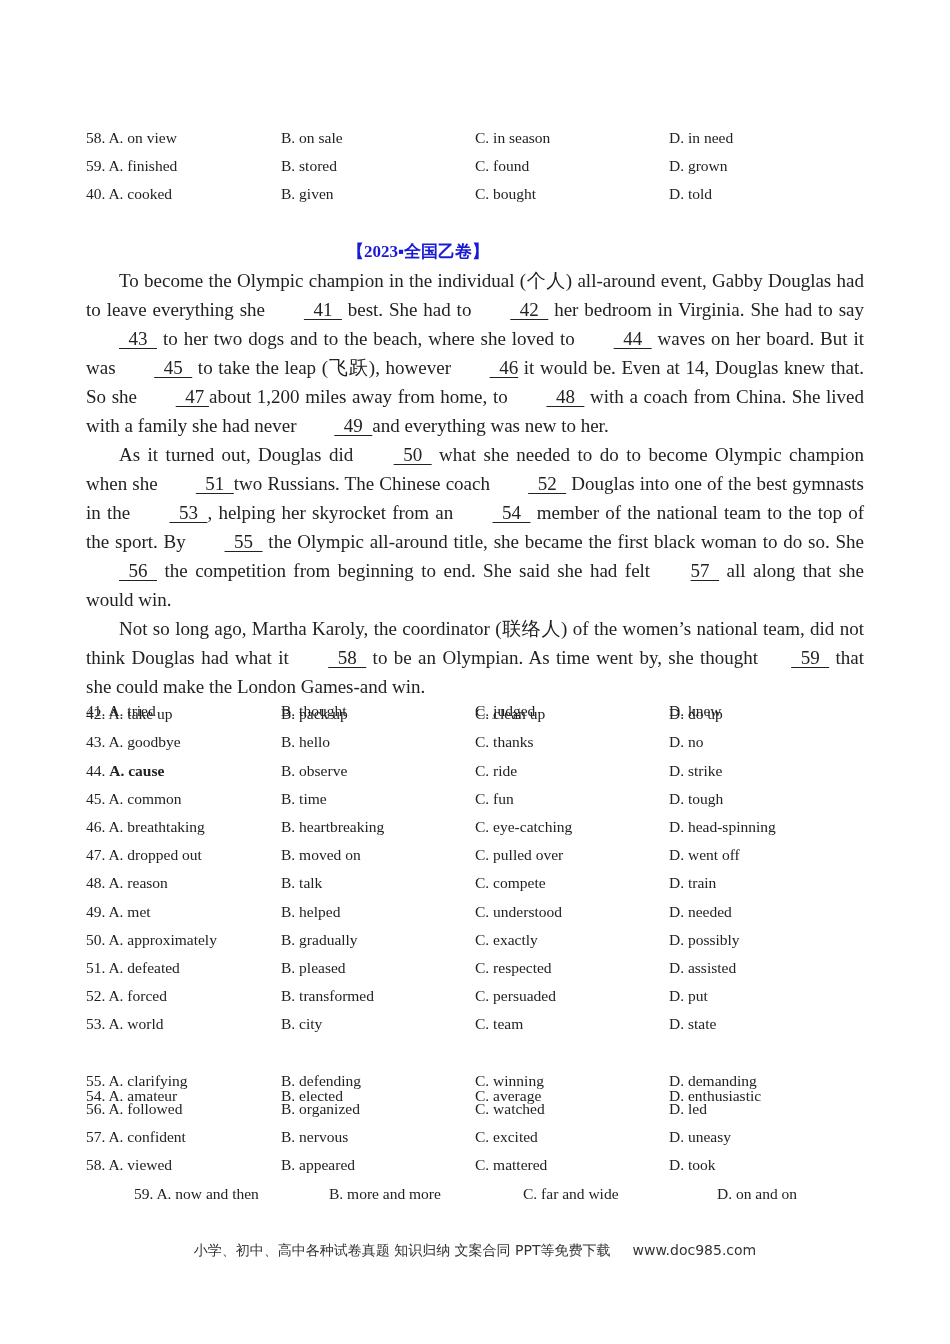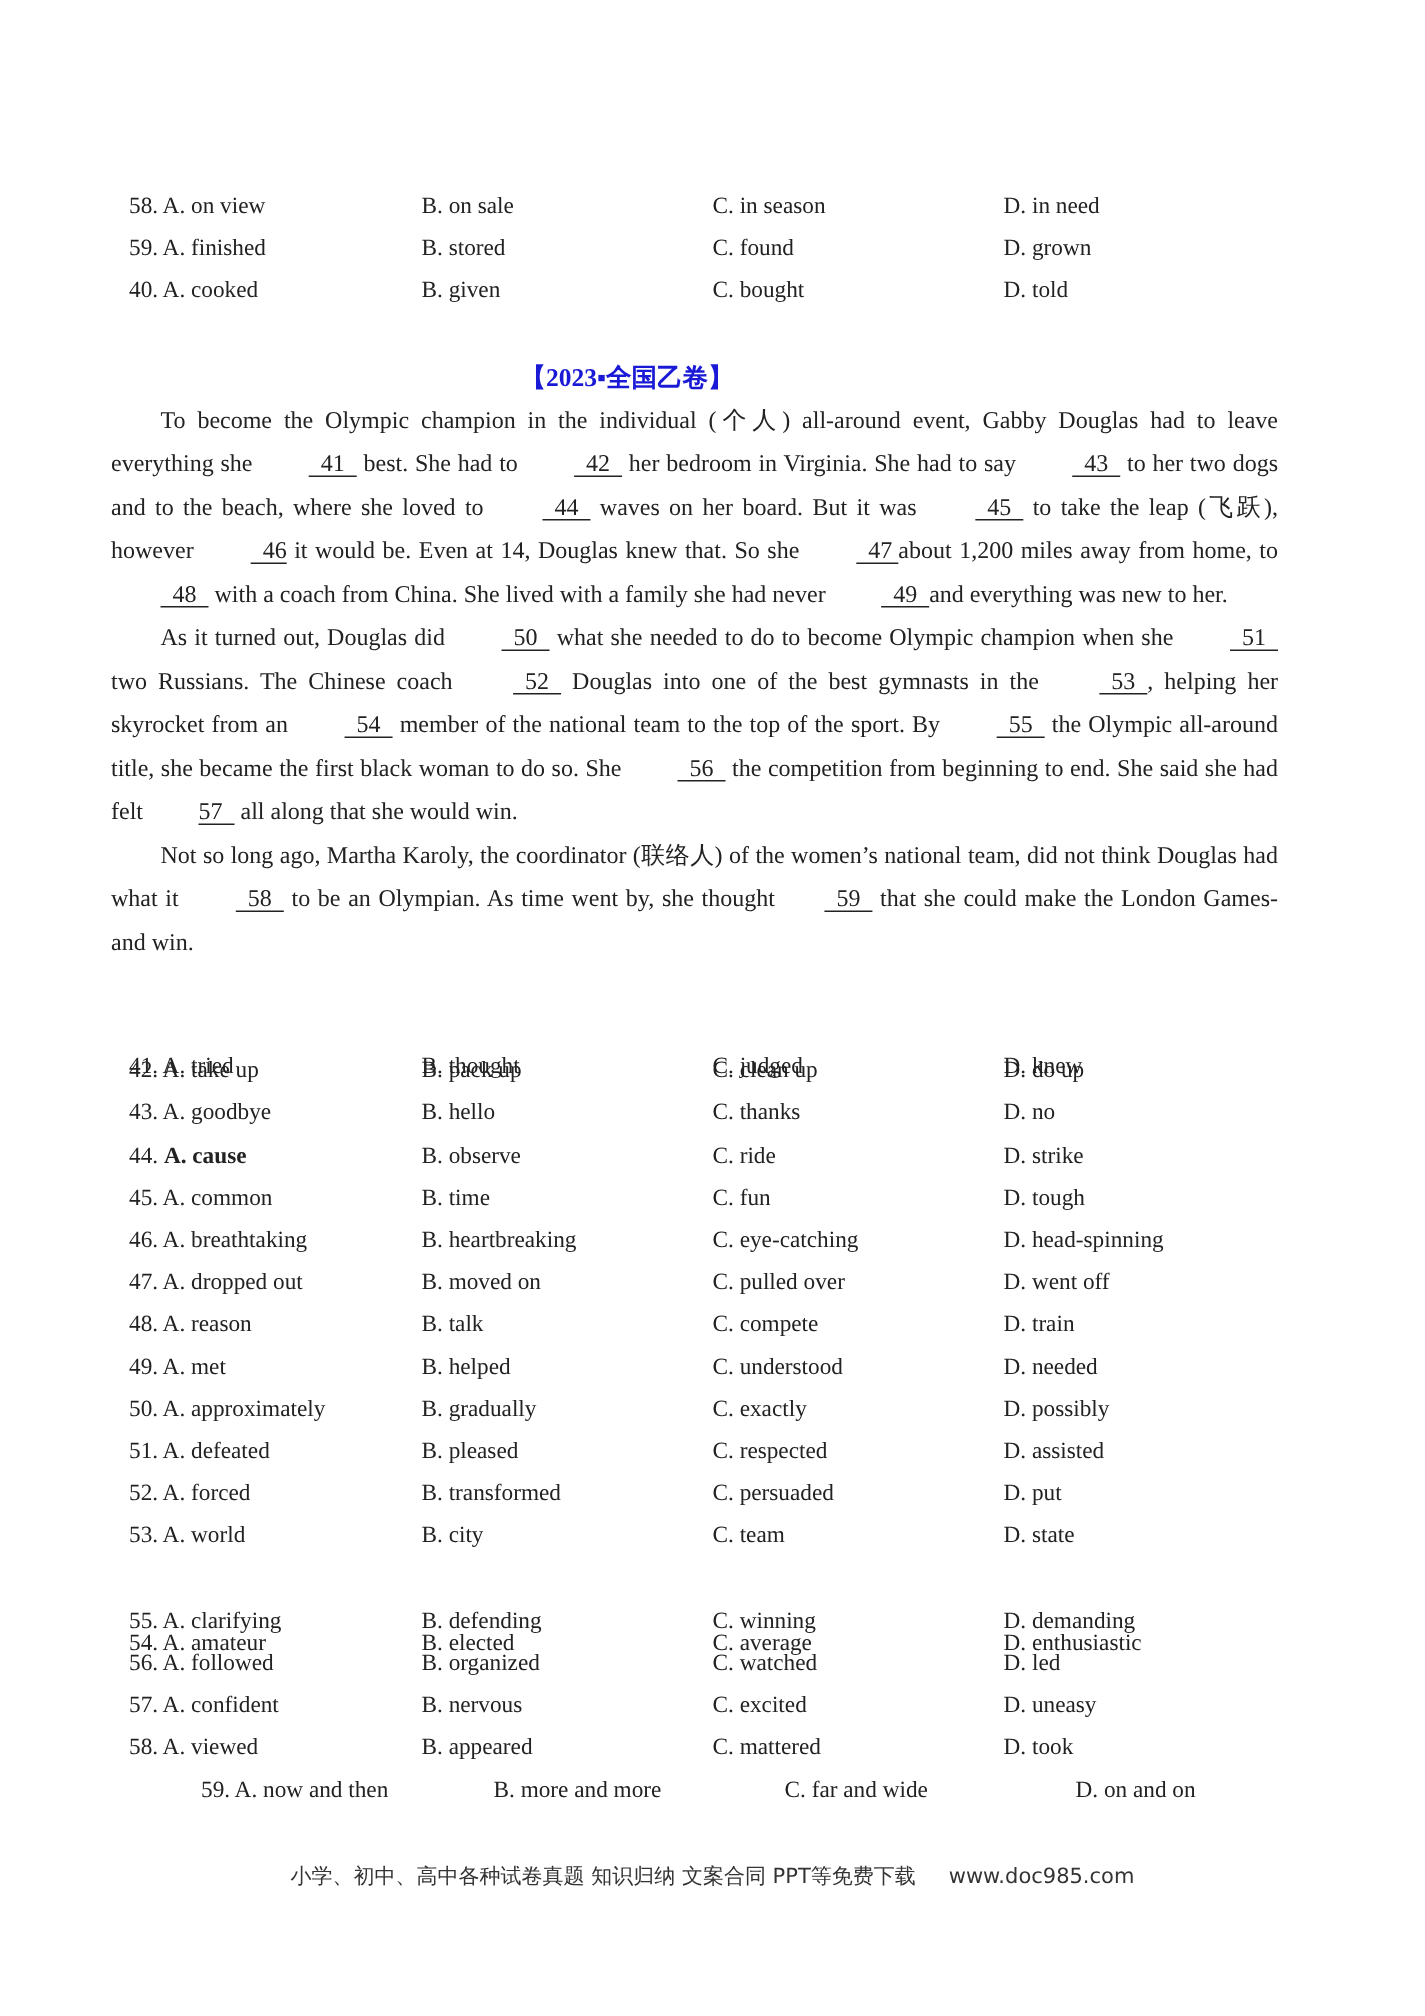--- a/index.html
+++ b/index.html
@@ -39,9 +39,9 @@
 
     .para-block {
       position: absolute;
-      left: 74px;
+      left: 86px;
       width: 778px;
-      font-size: 16px;
+      font-size: 19px;
       line-height: 29px;
       text-align: justify;
     }

